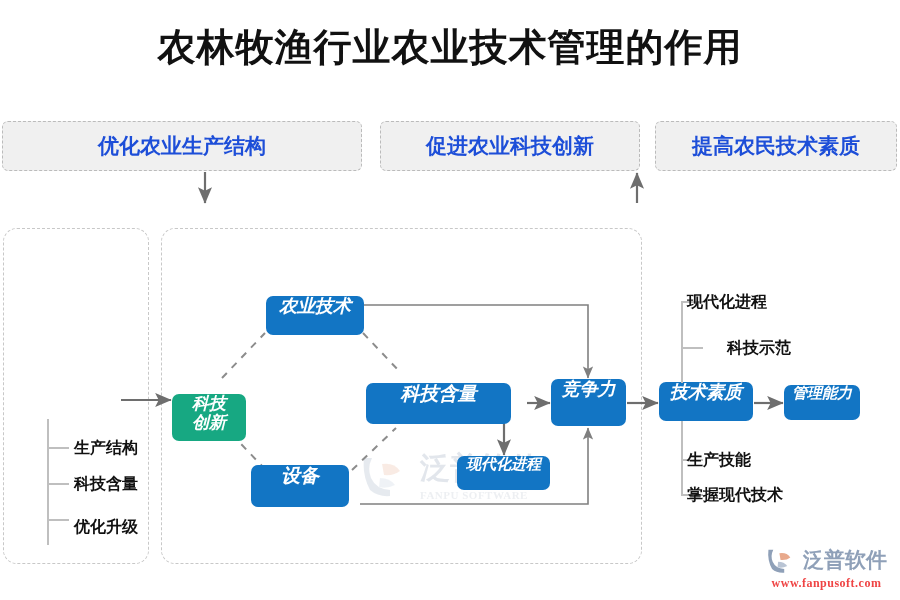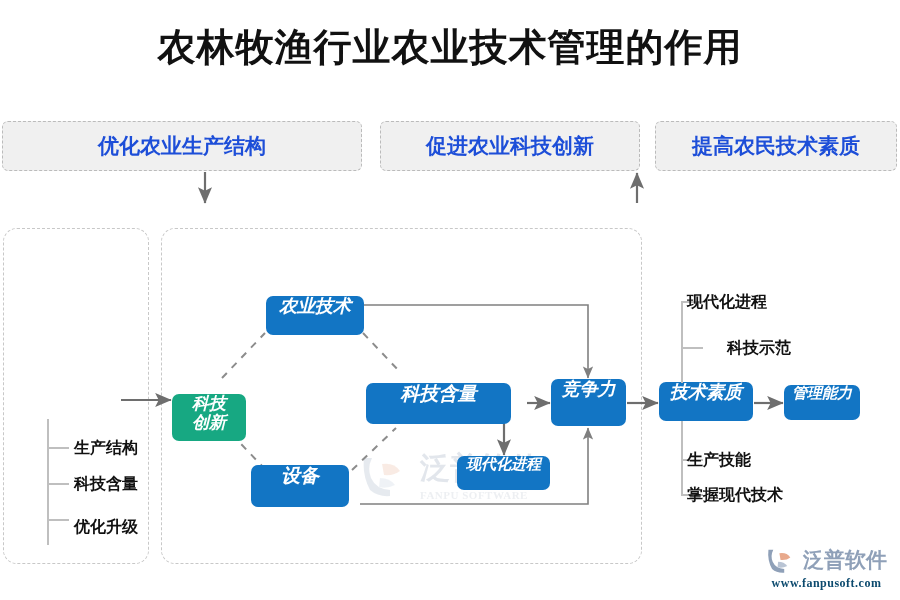--- a/index.html
+++ b/index.html
@@ -109,7 +109,7 @@
     white-space: nowrap;
   }
   .wm-main .wm-text { color: #8FA0B8; }
-  .wm-main .wm-sub  { color: #0c4a6e; }
+  .wm-main .wm-sub  { color: #ef4444; }
 
   svg.overlay {
     position: absolute;

